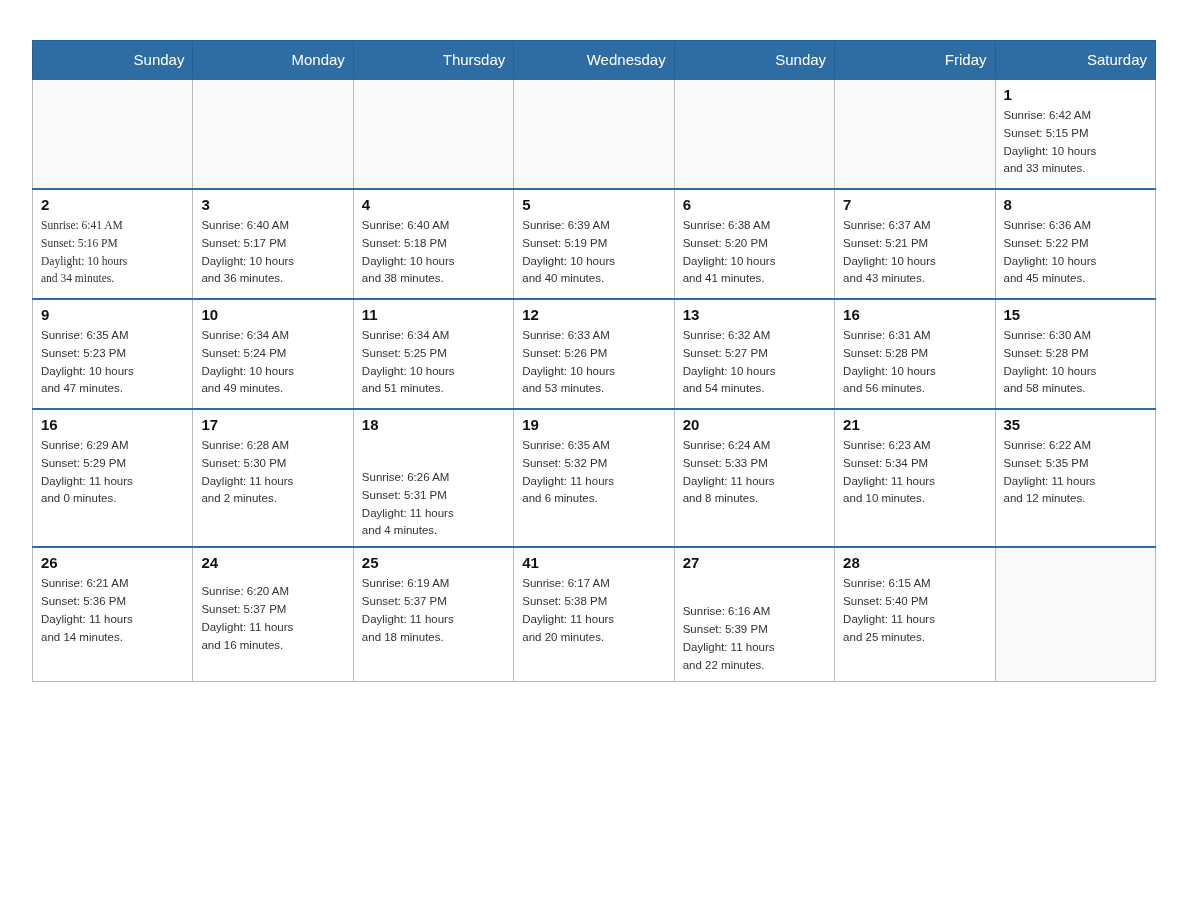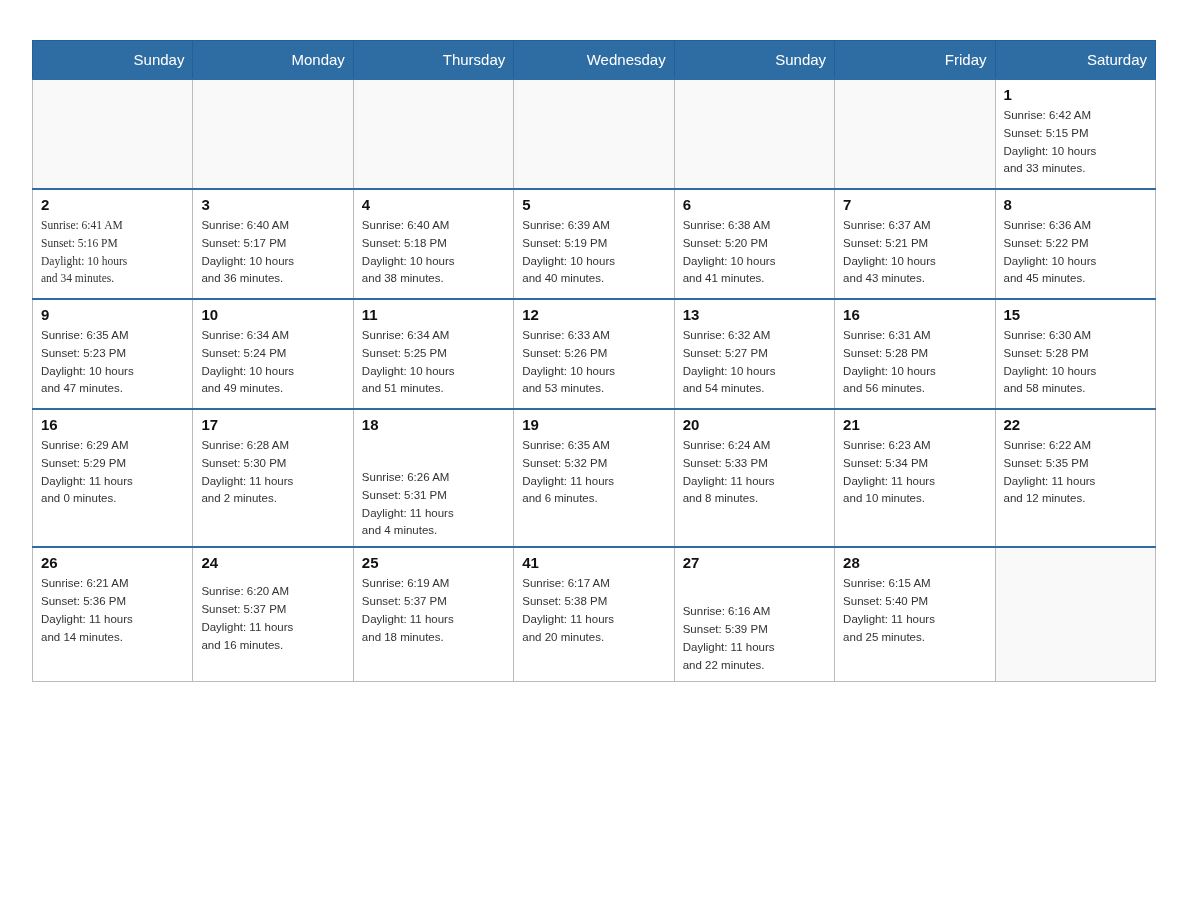--- a/index.html
+++ b/index.html
@@ -275,7 +275,7 @@
 and 10 minutes.</div>
         </td>
         <td>
-          <div class="day-number">22</div>
+          <div class="day-number">35</div>
           <div class="day-info" style="white-space: pre-line;">Sunrise: 6:22 AM
 Sunset: 5:35 PM
 Daylight: 11 hours

